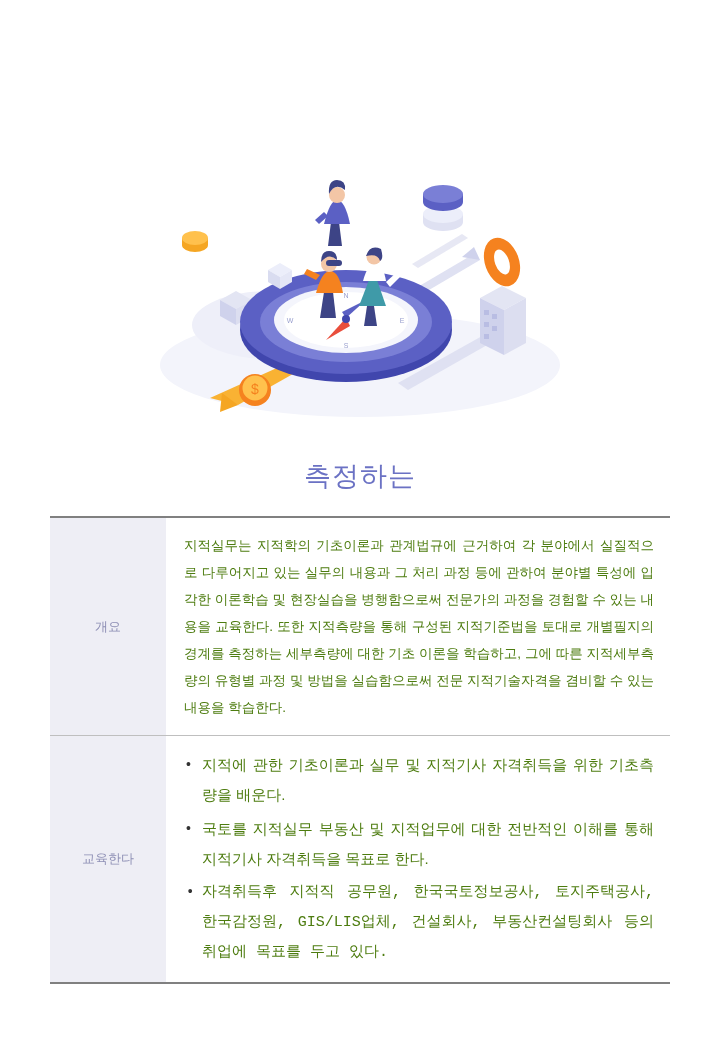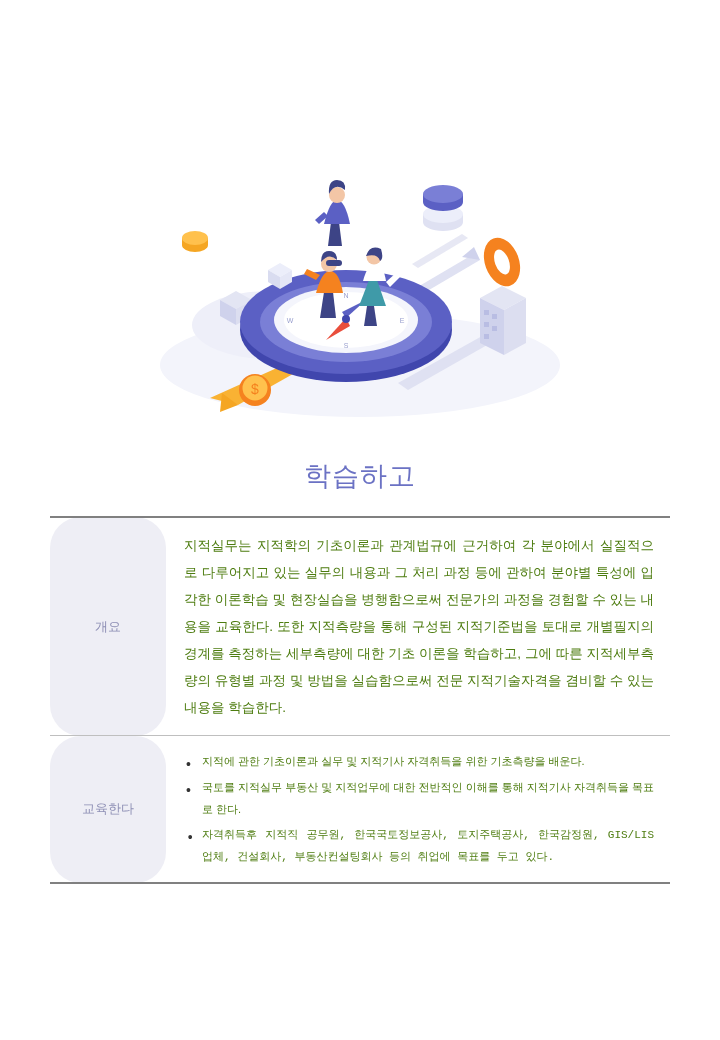--- a/index.html
+++ b/index.html
@@ -225,7 +225,7 @@
     </svg>
   </div>
 
-  <div class="title">학습하고</div>
+  <div class="title">측정하는</div>
 
   <table class="info-table">
     <tbody>

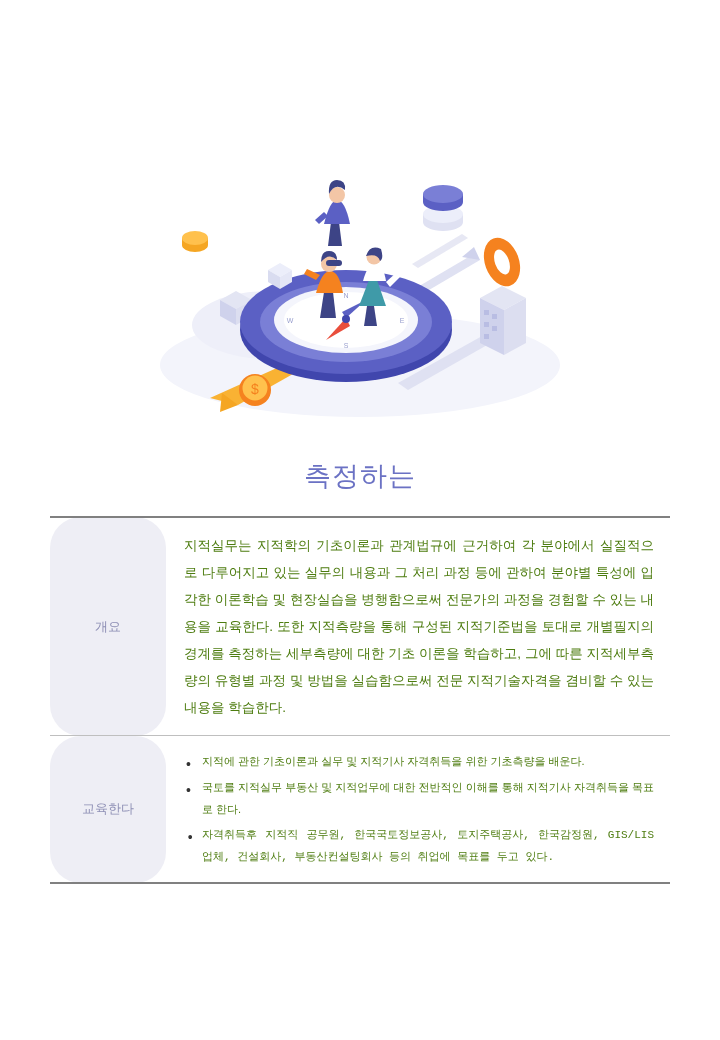--- a/index.html
+++ b/index.html
@@ -66,7 +66,6 @@
     text-align: center;
     vertical-align: middle;
     padding: 10px 4px;
-    border-radius: 31px;
   }
   .info-table td.content {
     padding: 14px 16px 14px 18px;

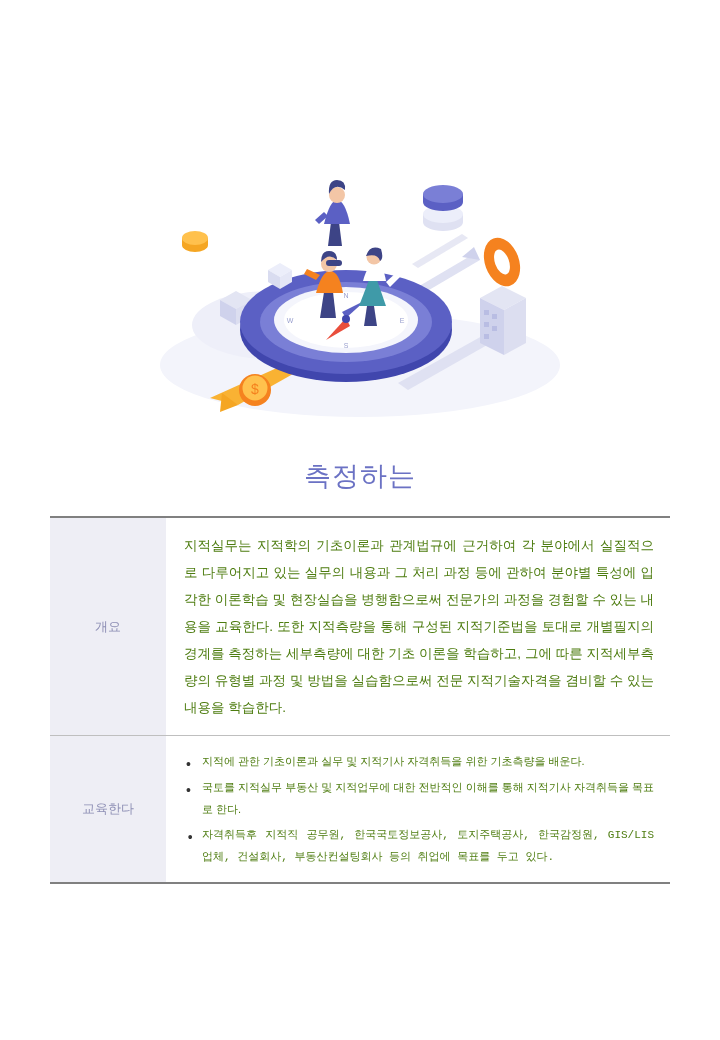--- a/index.html
+++ b/index.html
@@ -85,7 +85,7 @@
     padding-left: 18px;
     margin-bottom: 4px;
     line-height: 2.0;
-    font-size: 11px;
+    font-size: 15px;
   }
   .goals li:last-child { margin-bottom: 0; font-family: Liberation Mono, monospace; }
   .goals li::before {

